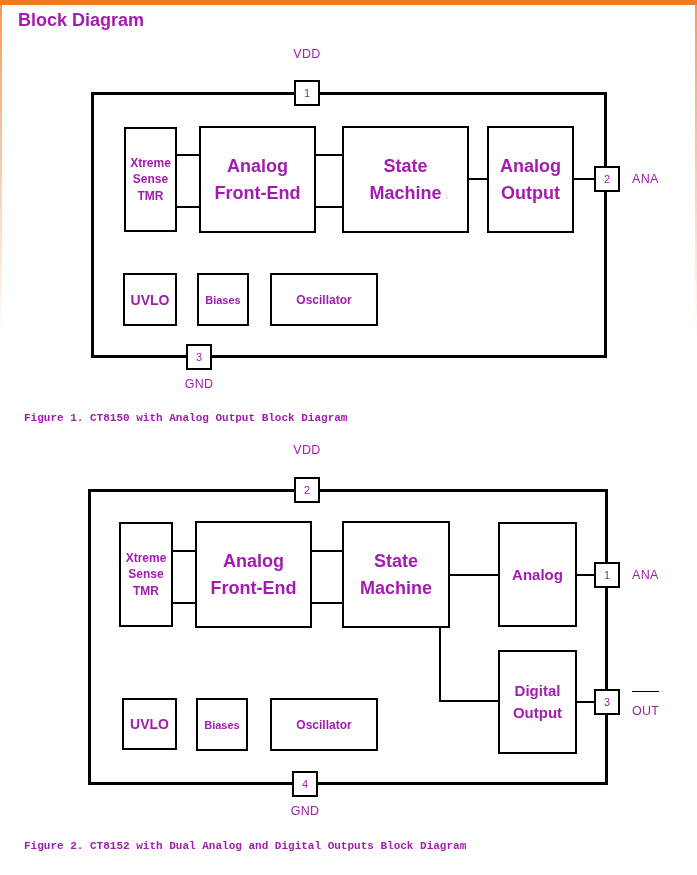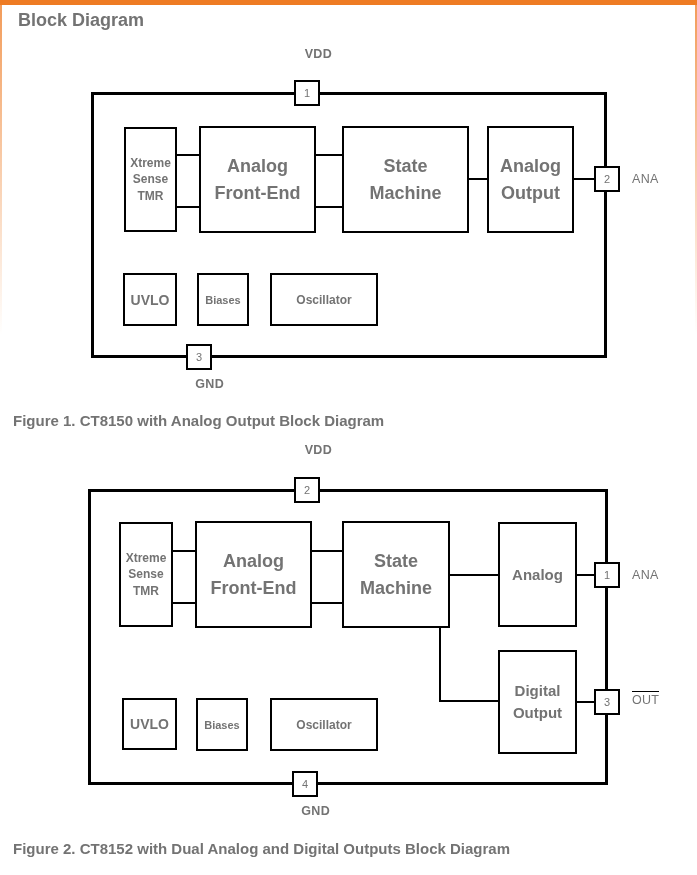--- a/index.html
+++ b/index.html
@@ -6,7 +6,7 @@
   .page {
     position:relative; width:697px; height:875px; margin:0 auto;
     background:#ffffff; overflow:hidden;
-    font-family:"Liberation Sans","DejaVu Sans",sans-serif; color:#737373;
+    font-family:"Liberation Sans","DejaVu Sans",sans-serif; color:#a21caf;
   }
   .accent-bar { position:absolute; top:0; left:0; width:697px; height:5px; background:#EE7B23; }
   .edge-line { position:absolute; top:5px; width:2px; height:330px;

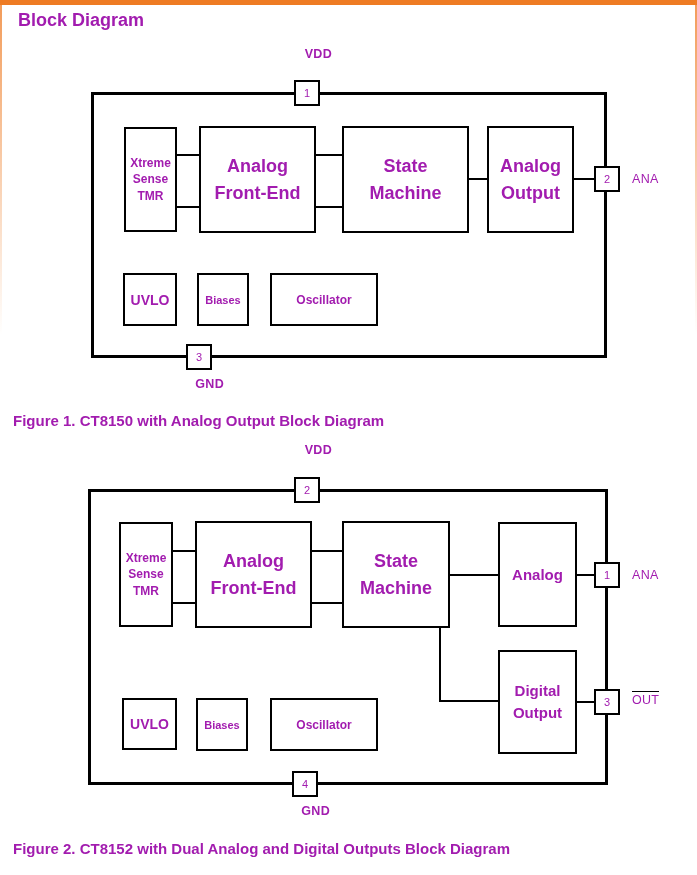--- a/index.html
+++ b/index.html
@@ -37,7 +37,7 @@
   .vline { position:absolute; width:2px; background:#000; }
 
   .netlabel { position:absolute; font-size:12.5px; letter-spacing:0.3px; }
-  .netlabel.centered { width:50px; text-align:right;font-weight:bold; }
+  .netlabel.centered { width:50px; text-align:center; }
   .overline { display:inline-block; border-top:1.5px solid #000; padding-top:1px; }
 
   .caption { position:absolute; left:13px; font-size:15px; font-weight:bold; }

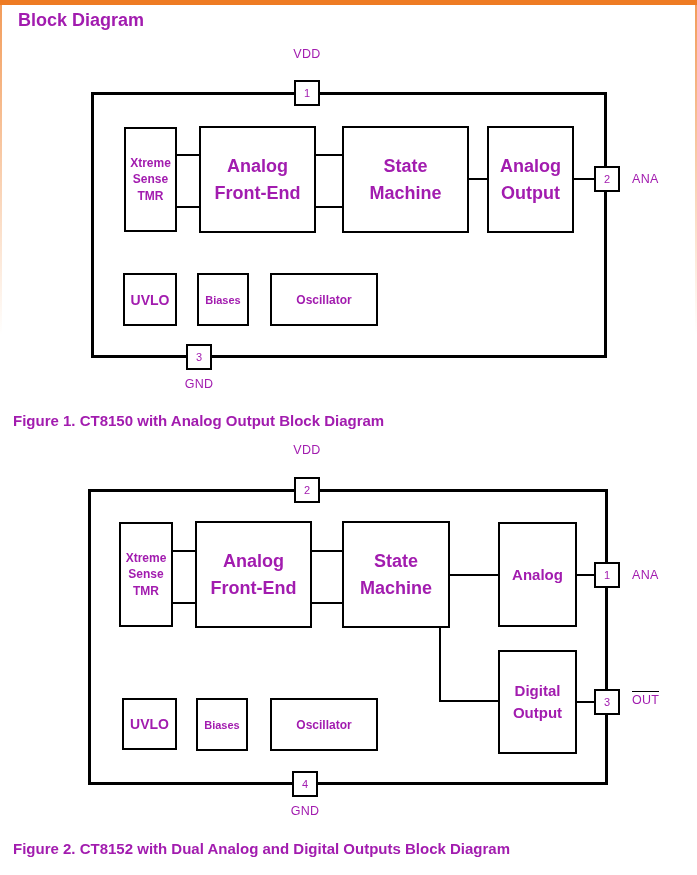--- a/index.html
+++ b/index.html
@@ -40,7 +40,7 @@
   .netlabel.centered { width:50px; text-align:center; }
   .overline { display:inline-block; border-top:1.5px solid #000; padding-top:1px; }
 
-  .caption { position:absolute; left:13px; font-size:15px; font-weight:bold; }
+  .caption { position:absolute; left:24px; font-size:11px; font-weight:bold;font-family:Liberation Mono, monospace; }
 </style>
 </head>
 <body>

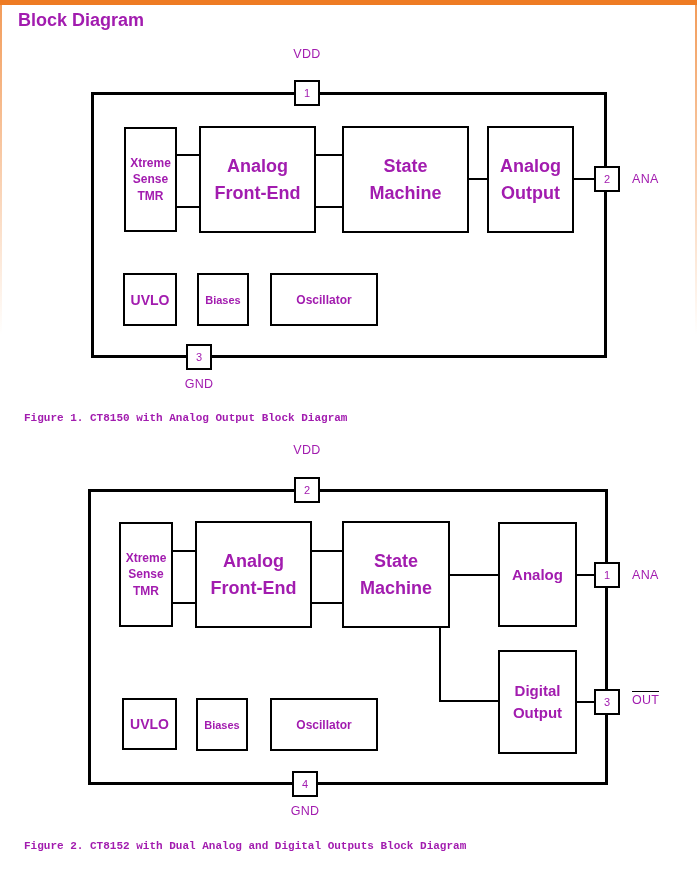--- a/index.html
+++ b/index.html
@@ -38,7 +38,7 @@
 
   .netlabel { position:absolute; font-size:12.5px; letter-spacing:0.3px; }
   .netlabel.centered { width:50px; text-align:center; }
-  .overline { display:inline-block; border-top:1.5px solid #000; padding-top:1px; }
+  .overline { display:inline-block; border-top:1.5px solid #000; padding-top:12px; }
 
   .caption { position:absolute; left:24px; font-size:11px; font-weight:bold;font-family:Liberation Mono, monospace; }
 </style>

